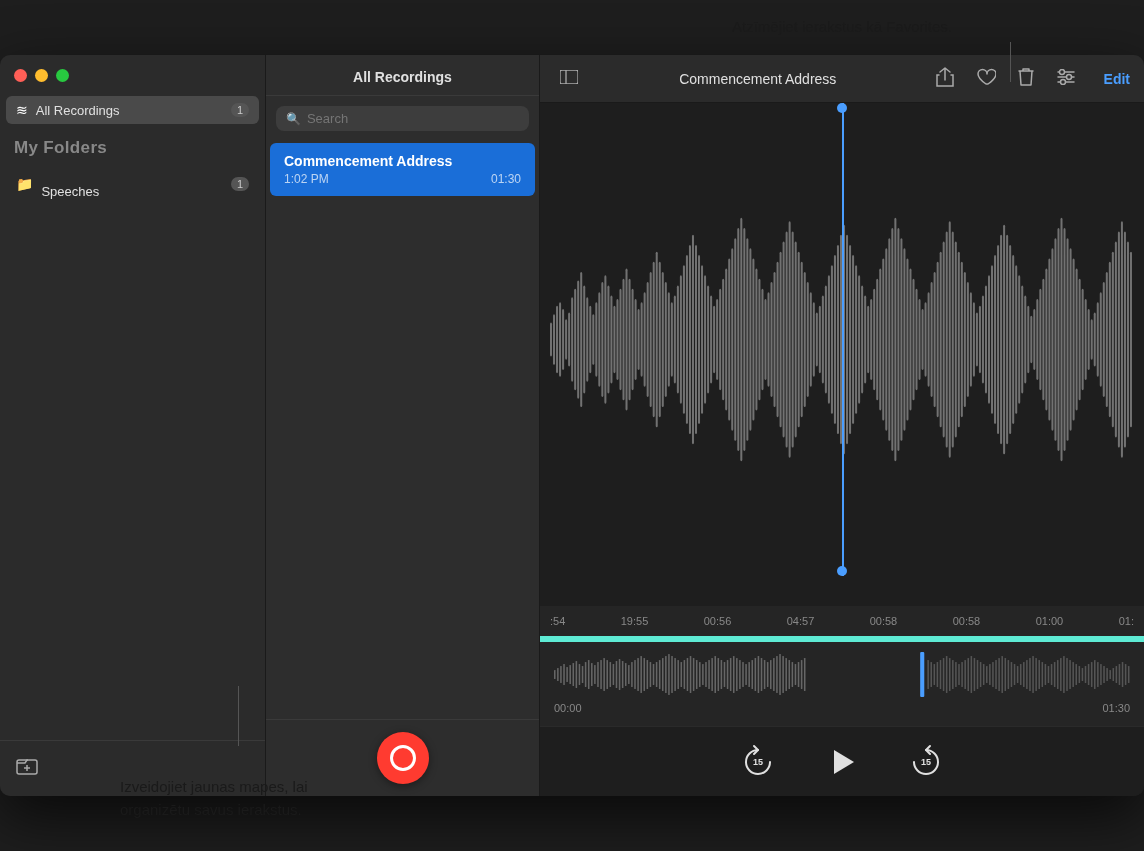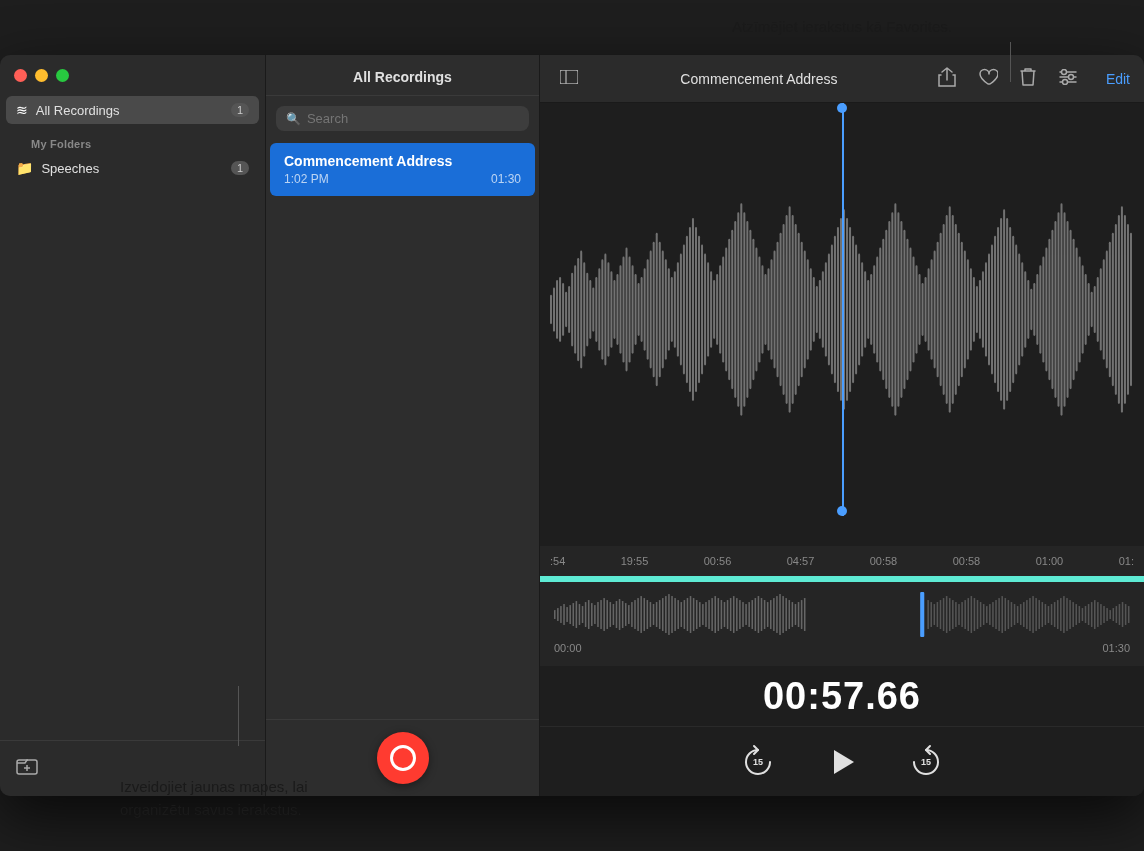--- a/index.html
+++ b/index.html
@@ -318,7 +318,7 @@
       color: #4a9eff;
       font-size: 14px;
       cursor: pointer;
-      font-weight: 400;
+      font-weight: 700;
       margin-left: 10px;
     }
 

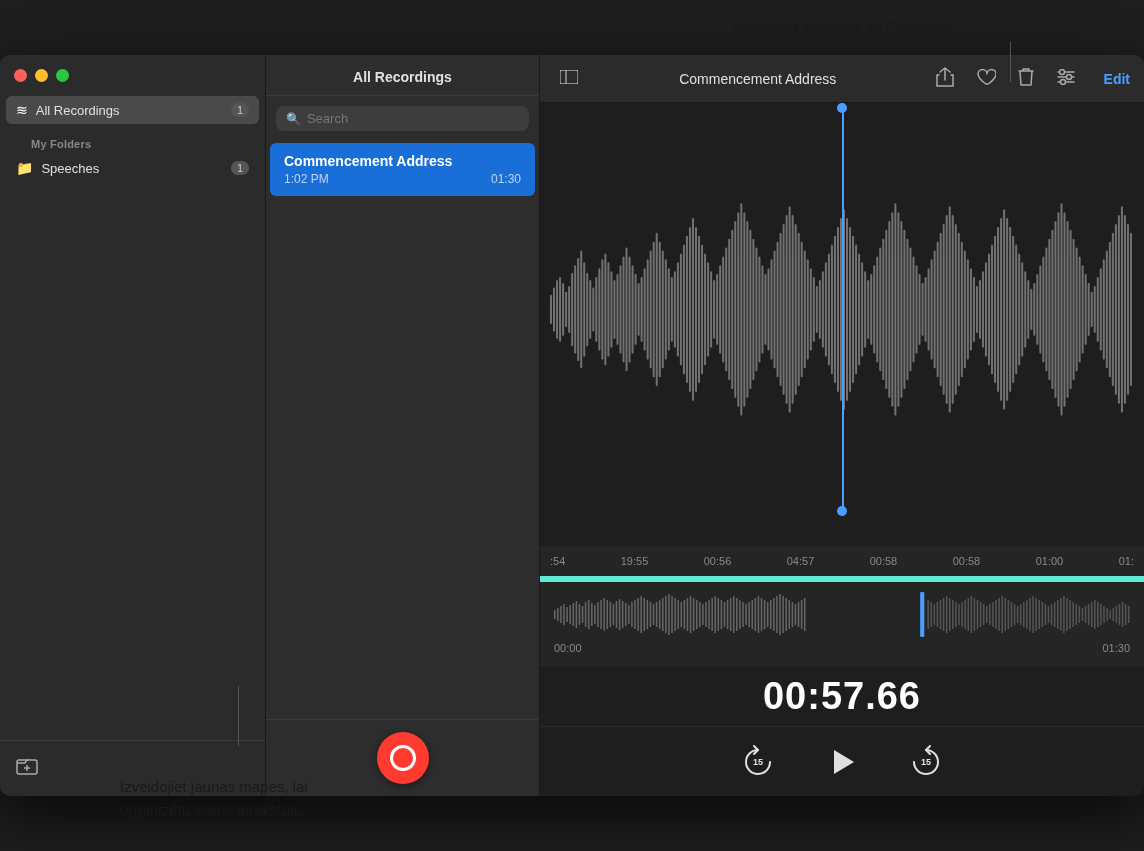--- a/index.html
+++ b/index.html
@@ -130,9 +130,9 @@
     }
 
     .sidebar-section-label {
-      padding: 12px 31px 4px;
+      padding: 12px 14px 4px;
       color: #888;
-      font-size: 11px;
+      font-size: 17px;
       font-weight: 600;
       text-transform: none;
       letter-spacing: 0.02em;

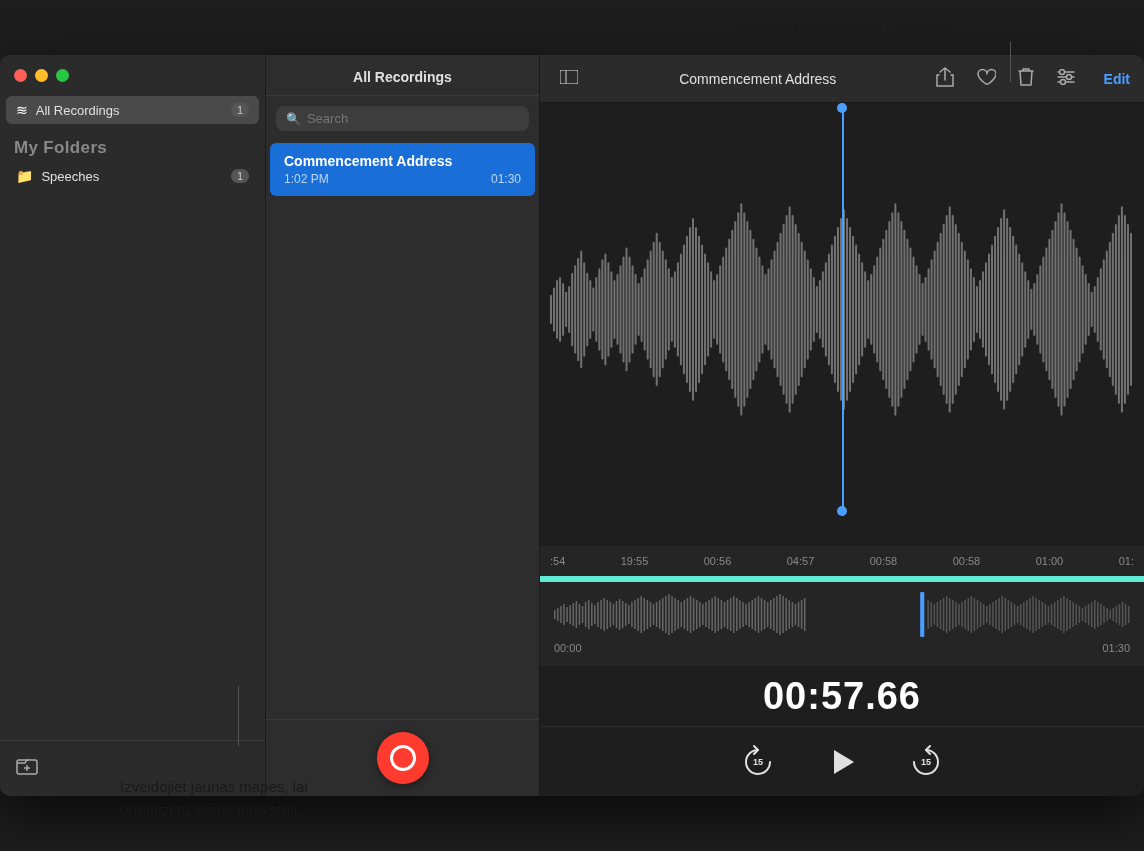--- a/index.html
+++ b/index.html
@@ -153,7 +153,7 @@
       margin-right: 8px;
       font-size: 14px;
     }
-    .folder-label { flex: 1; }
+    .folder-label { flex: 1; margin-top: 16px; }
     .folder-badge {
       background: #555;
       color: #ccc;

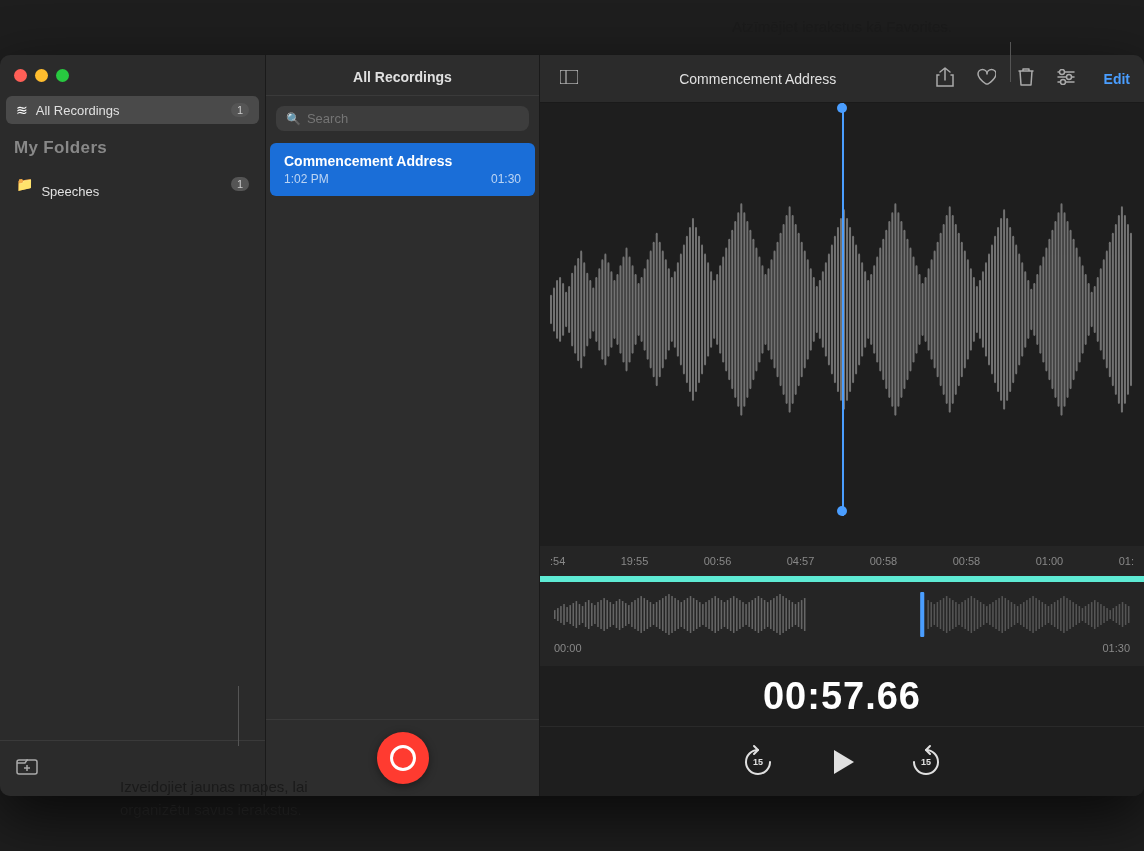--- a/index.html
+++ b/index.html
@@ -976,9 +976,6 @@
       </div>
     </div>
 
-    <div class="timer-section">
-      <span class="timer-display">00:57.66</span>
-    </div>
 
     <div class="playback-controls">
 

